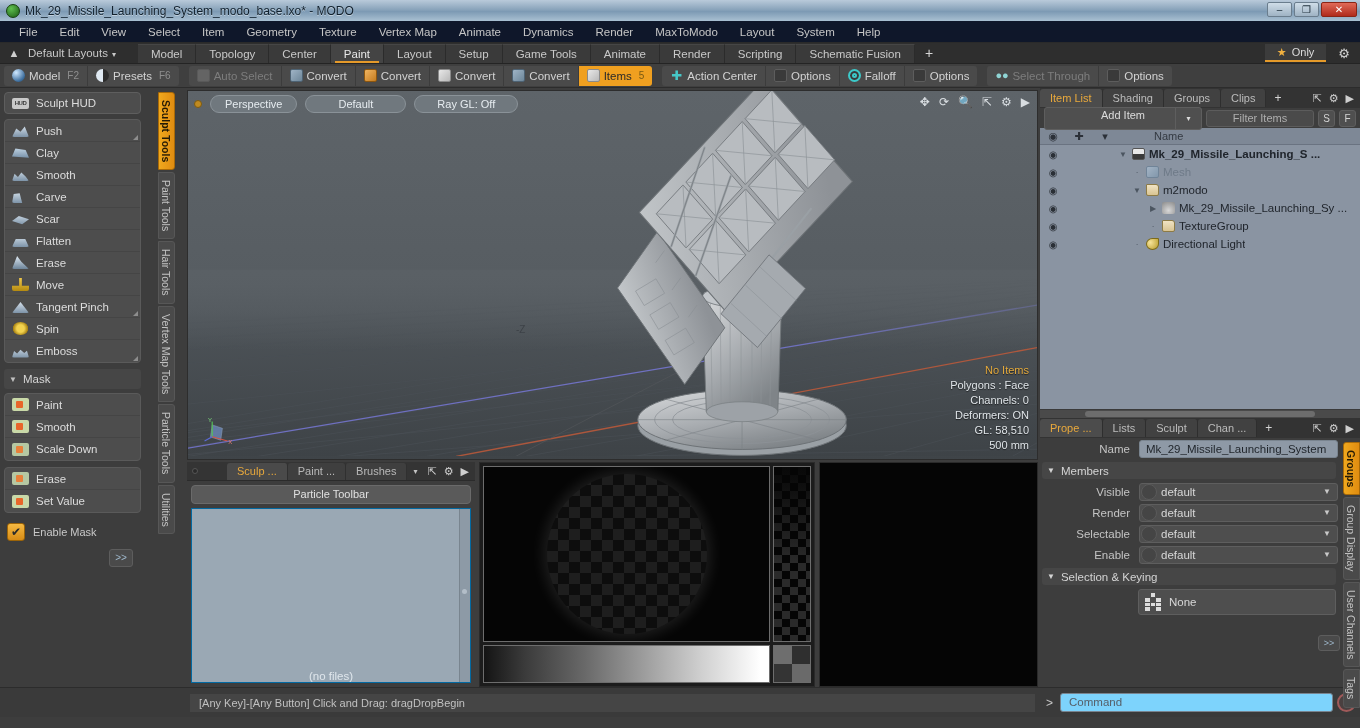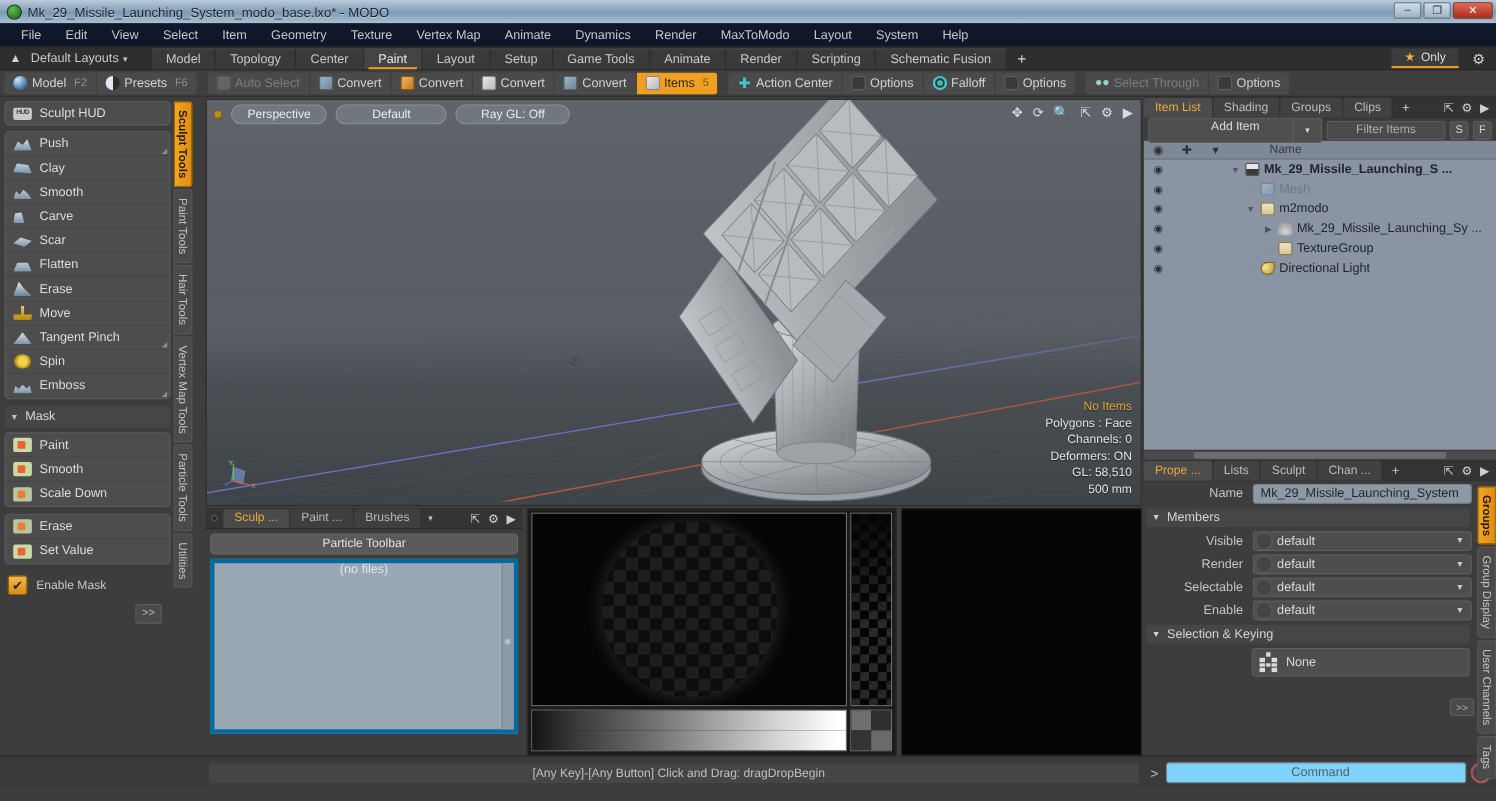--- a/index.html
+++ b/index.html
@@ -110,7 +110,7 @@
   #main { display:flex; height:599px; width:100%; background:#3d3d3d; }
   
   #leftpanel { width:185px; display:flex; flex-direction:column; background:#3d3d3d; position:relative; }
-  #left-tools { width:155px; padding:4px 0 0 4px; }
+  #left-tools { width:141px; padding:4px 0 0 4px; }
   .tool-box {
     background:#4d4d4d; border:1px solid #5a5a5a; border-radius:4px; margin-bottom:6px; overflow:hidden;
   }

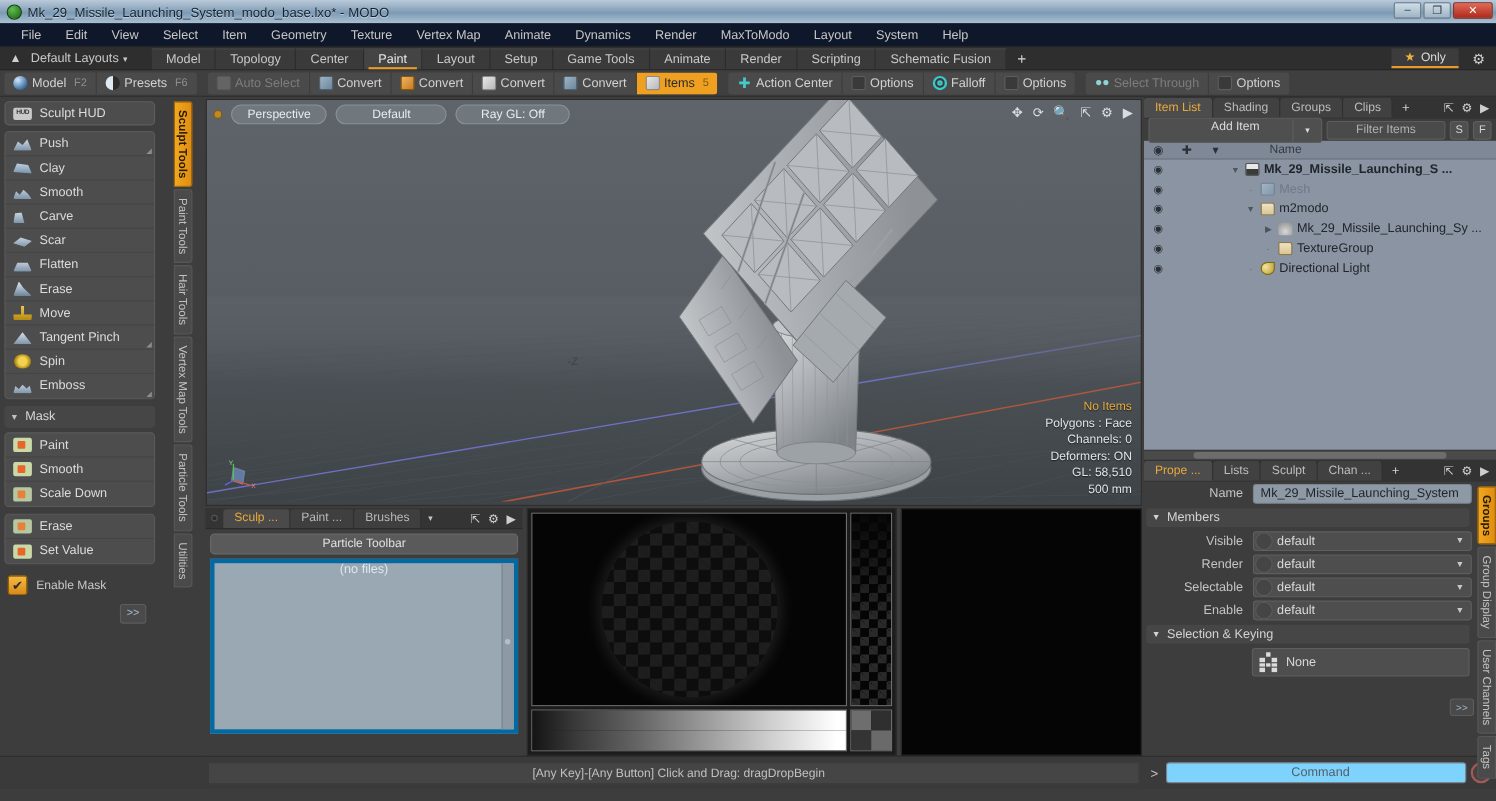--- a/index.html
+++ b/index.html
@@ -205,7 +205,7 @@
     padding:0 10px; height:17px; line-height:17px; font-size:11px; color:#b8b8b8;
     background:#3f3f3f; border-right:1px solid #303030; border-radius:3px 3px 0 0;
   }
-  .ptab.active { background:#4a4a4a; color:#e9a93c; }
+  .ptab.active { background:#4a4a4a; color:#e9a93c;margin-left:24px; }
   .ptab-ctl { margin-left:auto; display:flex; align-items:center; gap:7px; padding-right:6px; color:#cfcfcf; font-size:11px; }
   #browser-panel { width:288px; margin-right:4px; }
   .browser-toolbar-btn {

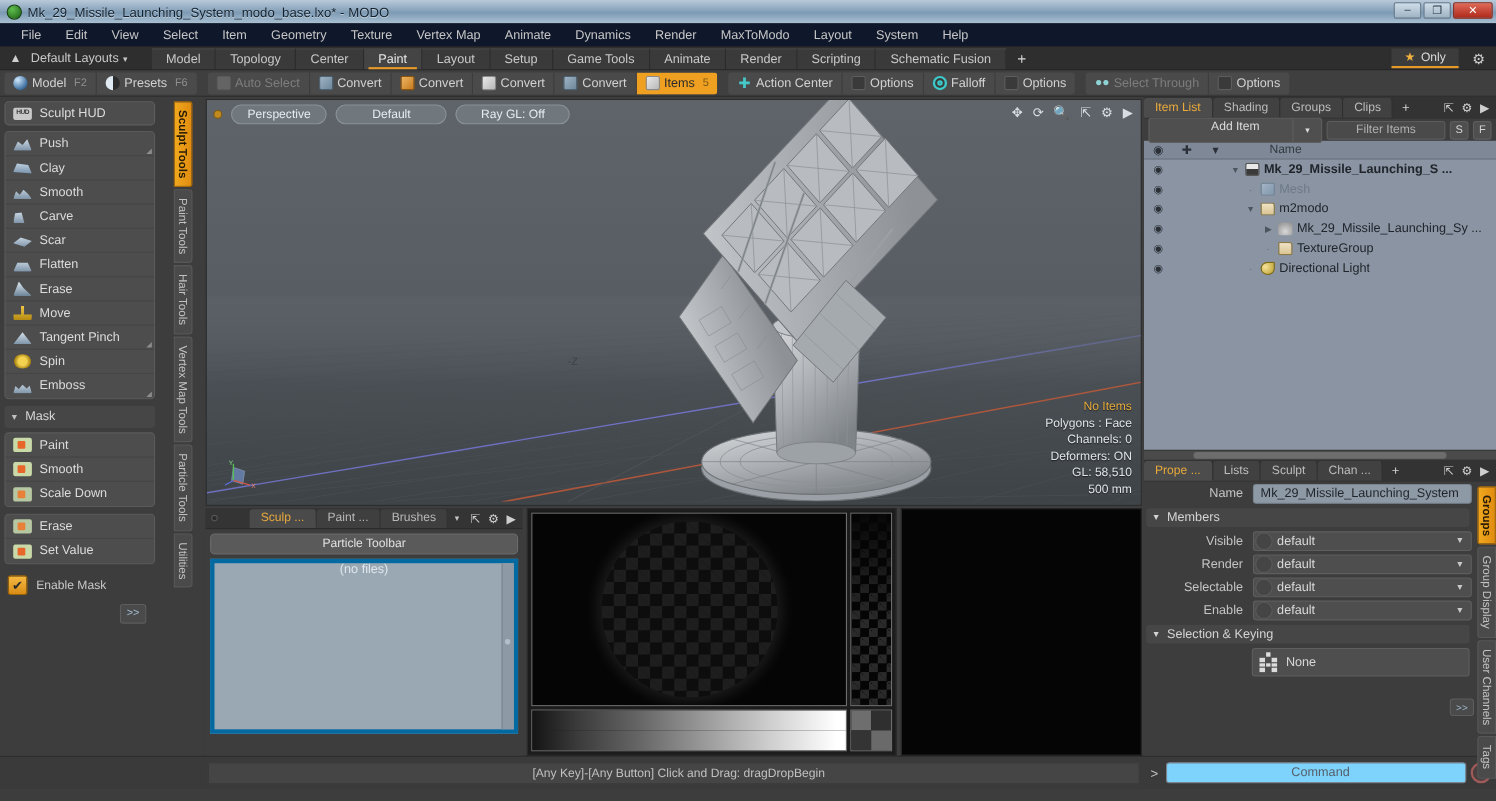--- a/index.html
+++ b/index.html
@@ -213,8 +213,8 @@
     font-size:11px; color:#e0e0e0; text-align:center; line-height:17px;
   }
   .file-area {
-    flex:1; margin:0 4px 20px 4px; background:#9aa8b4; border:4px solid #0369a1;
-    display:flex; align-items:flex-start; justify-content:center; font-size:11.5px; color:#dfe6ec; position:relative;
+    flex:1; margin:0 4px 4px 4px; background:#9aa8b4; border:1px solid #0369a1;
+    display:flex; align-items:flex-end; justify-content:center; font-size:11.5px; color:#dfe6ec; position:relative;
   }
   .file-area .vsb { position:absolute; right:0; top:0; bottom:0; width:11px; background:#8d9aa6; border-left:1px solid #79858f; }
   .file-area .vsb:after { content:""; position:absolute; right:3px; top:46%; width:5px; height:5px; border-radius:50%; background:#b3bec8; }

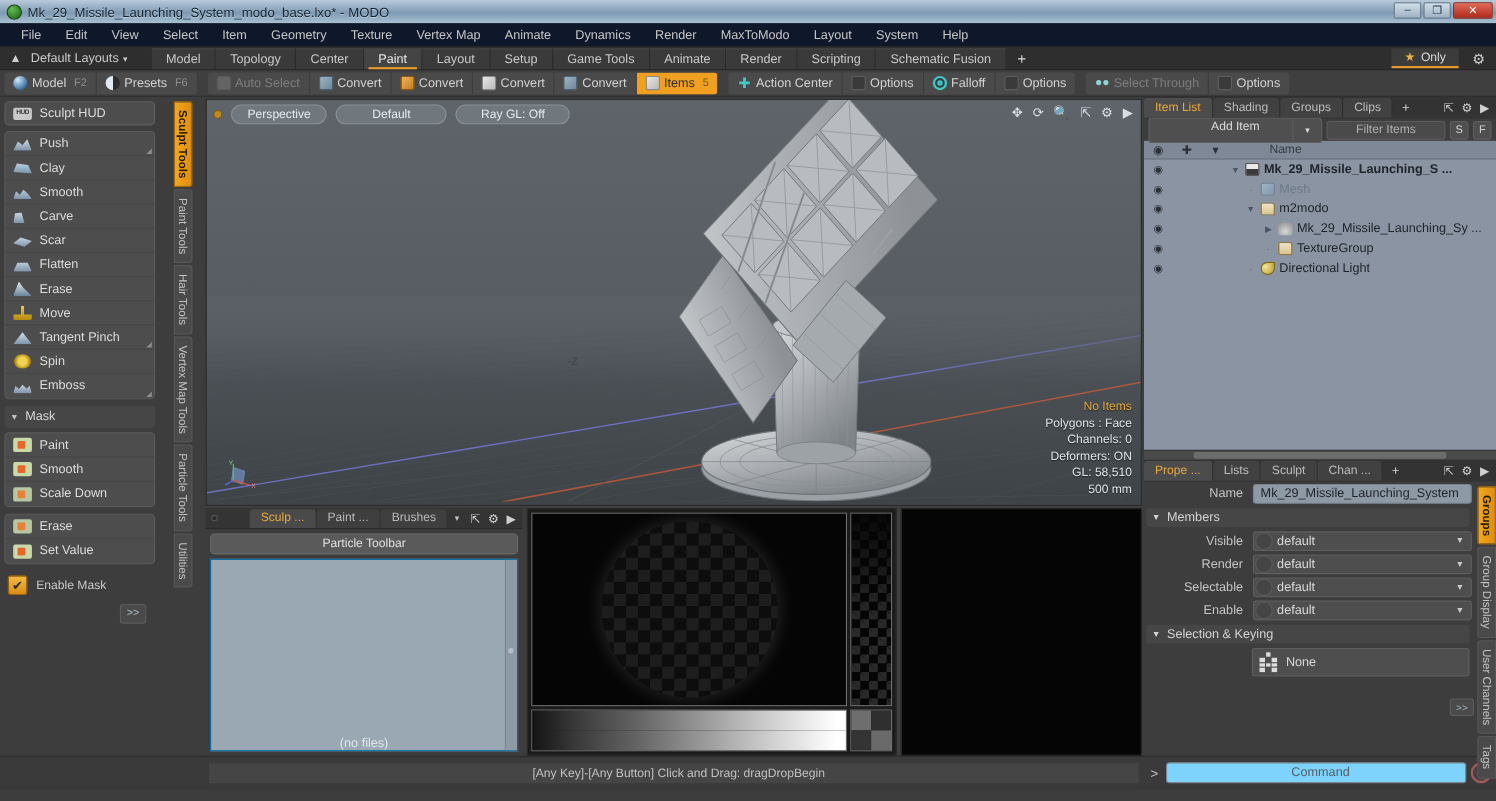--- a/index.html
+++ b/index.html
@@ -325,7 +325,7 @@
     color:#9fb8cc; font-size:9px; text-align:center; line-height:14px; margin-left:auto; margin-right:20px;
   }
   
-  #statusbar { height:30px; display:flex; align-items:center; background:#3a3a3a; border-top:1px solid #2c2c2c;text-align:center; }
+  #statusbar { height:30px; display:flex; align-items:center; background:#3a3a3a; border-top:1px solid #2c2c2c; }
   #status-left { width:185px; }
   #status-msg {
     flex:1; height:20px; margin:0 4px; background:#454545; border:1px solid #3a3a3a;

